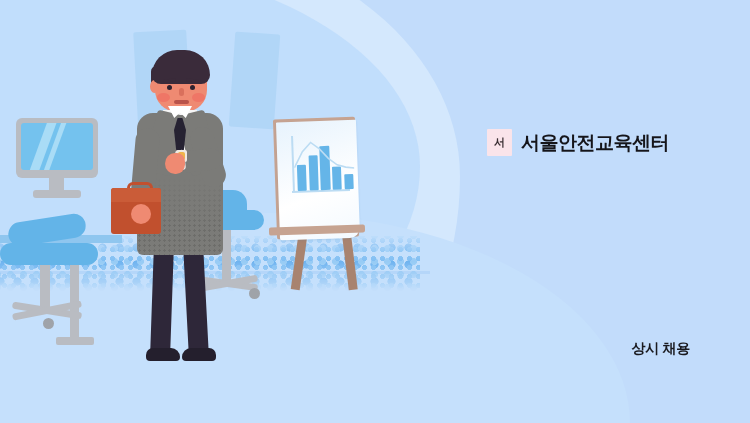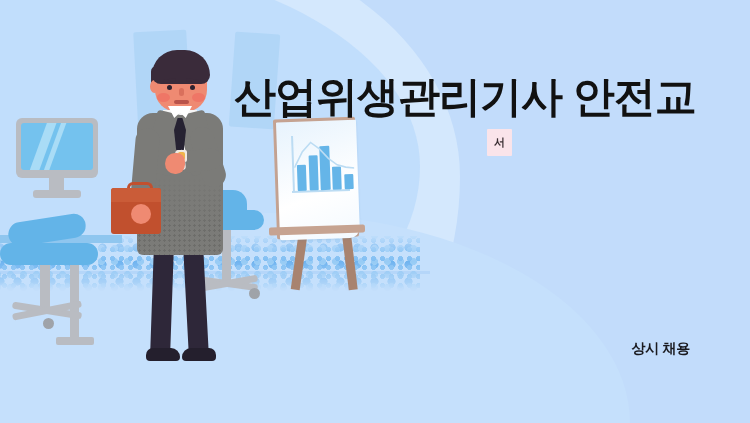--- a/index.html
+++ b/index.html
@@ -311,7 +311,6 @@
   <div class="m-case-hl"></div>
   <div class="m-handL"></div>
 
-  <div class="title">산업위생관리기사 안전교</div>
 
   <div class="brandrow">
     <div class="brand-badge">서</div>

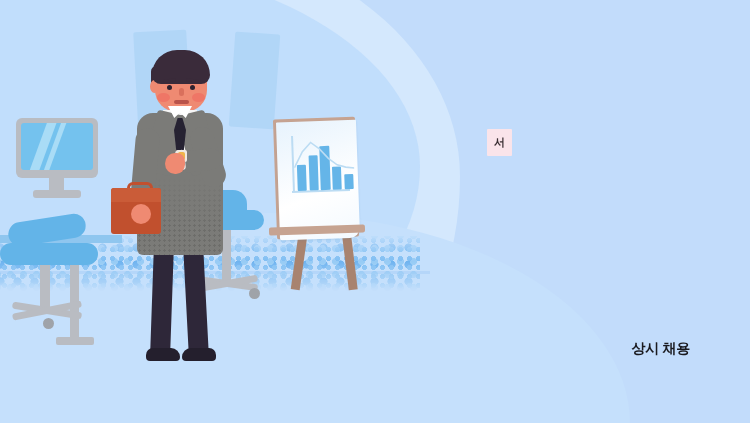--- a/index.html
+++ b/index.html
@@ -314,6 +314,7 @@
 
   <div class="brandrow">
     <div class="brand-badge">서</div>
+    <div class="brand-name">서울안전교육센터</div>
   </div>
 
   <div class="hiring">상시 채용</div>

